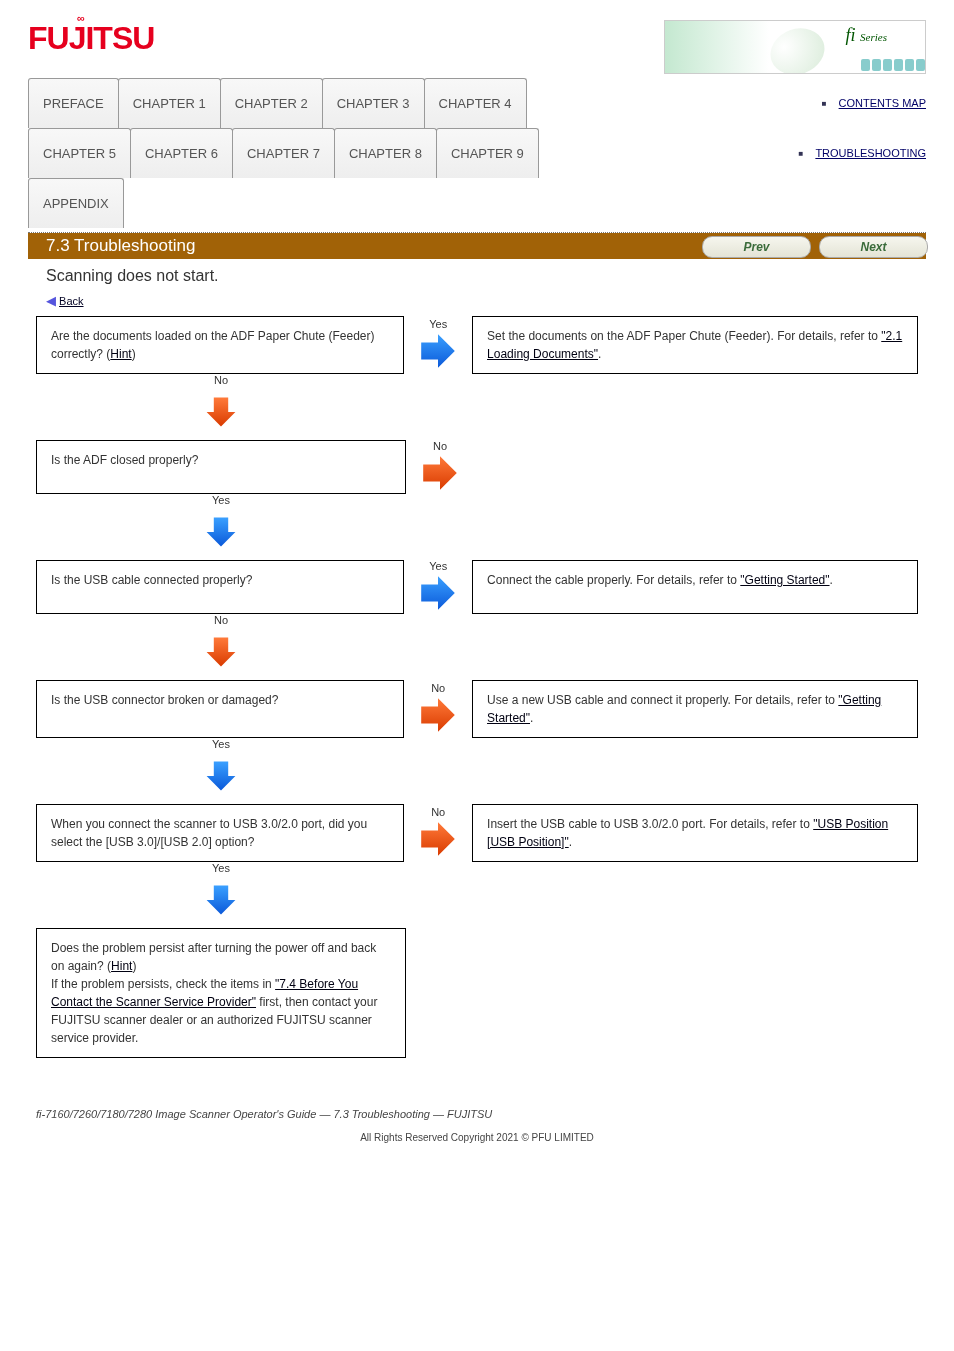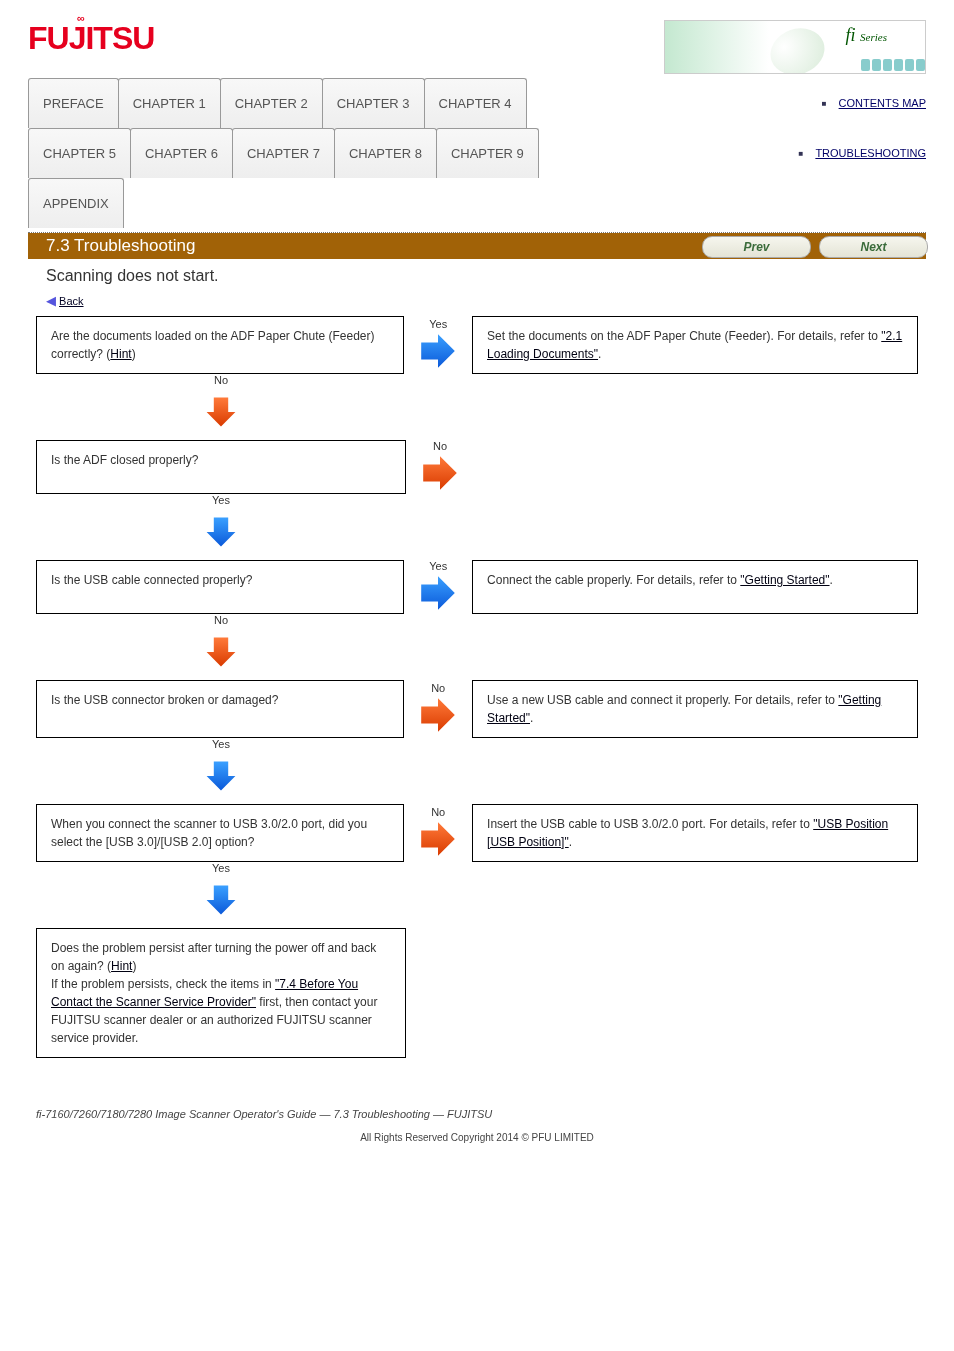--- a/index.html
+++ b/index.html
@@ -281,6 +281,6 @@
   </div>
 
 <div class="cite">fi-7160/7260/7180/7280 Image Scanner Operator's Guide — 7.3 Troubleshooting — FUJITSU</div>
-<div class="copy">All Rights Reserved Copyright 2014 © PFU LIMITED</div>
+<div class="copy">All Rights Reserved Copyright 2021 © PFU LIMITED</div>
 
 </body></html>

